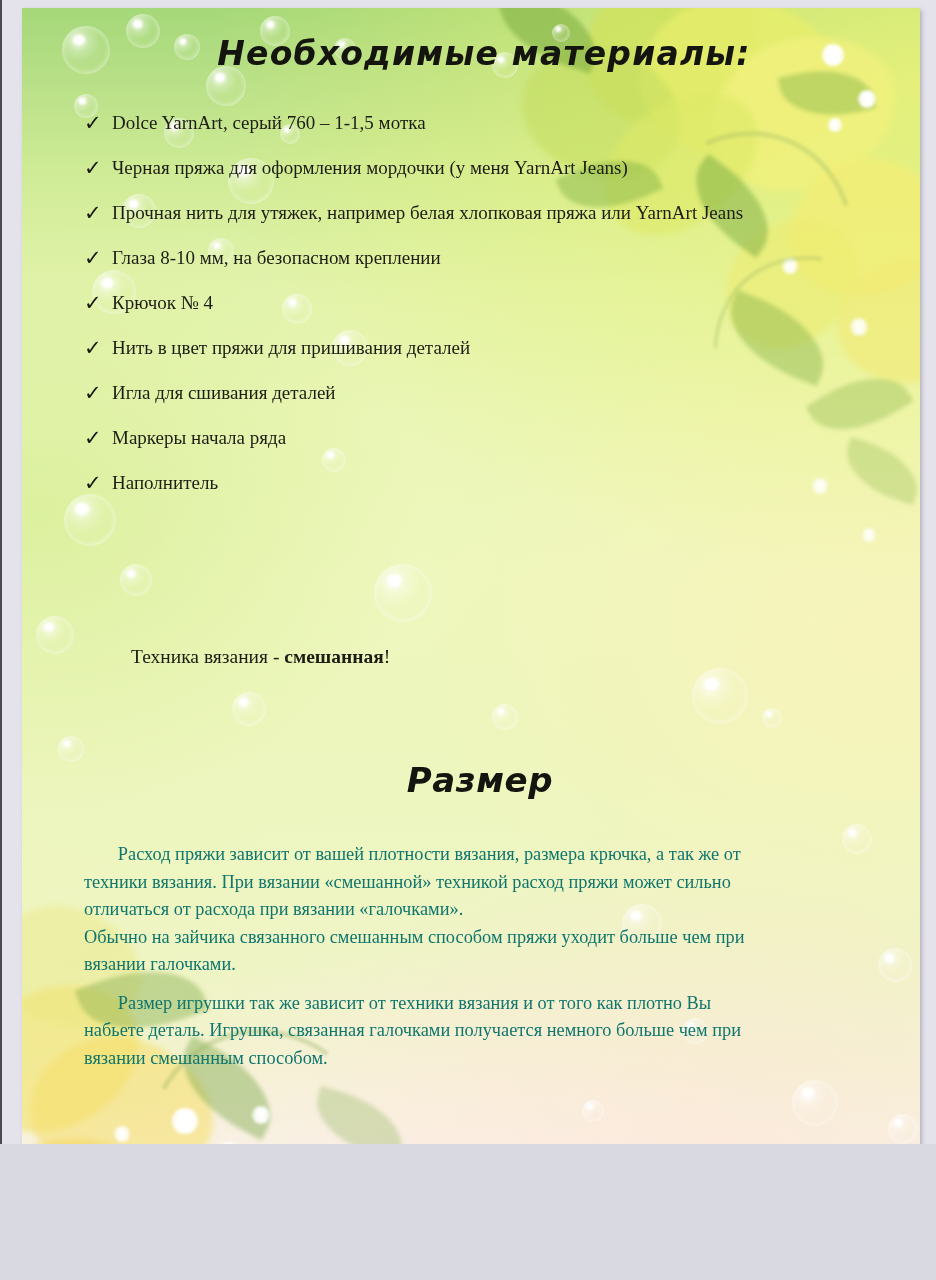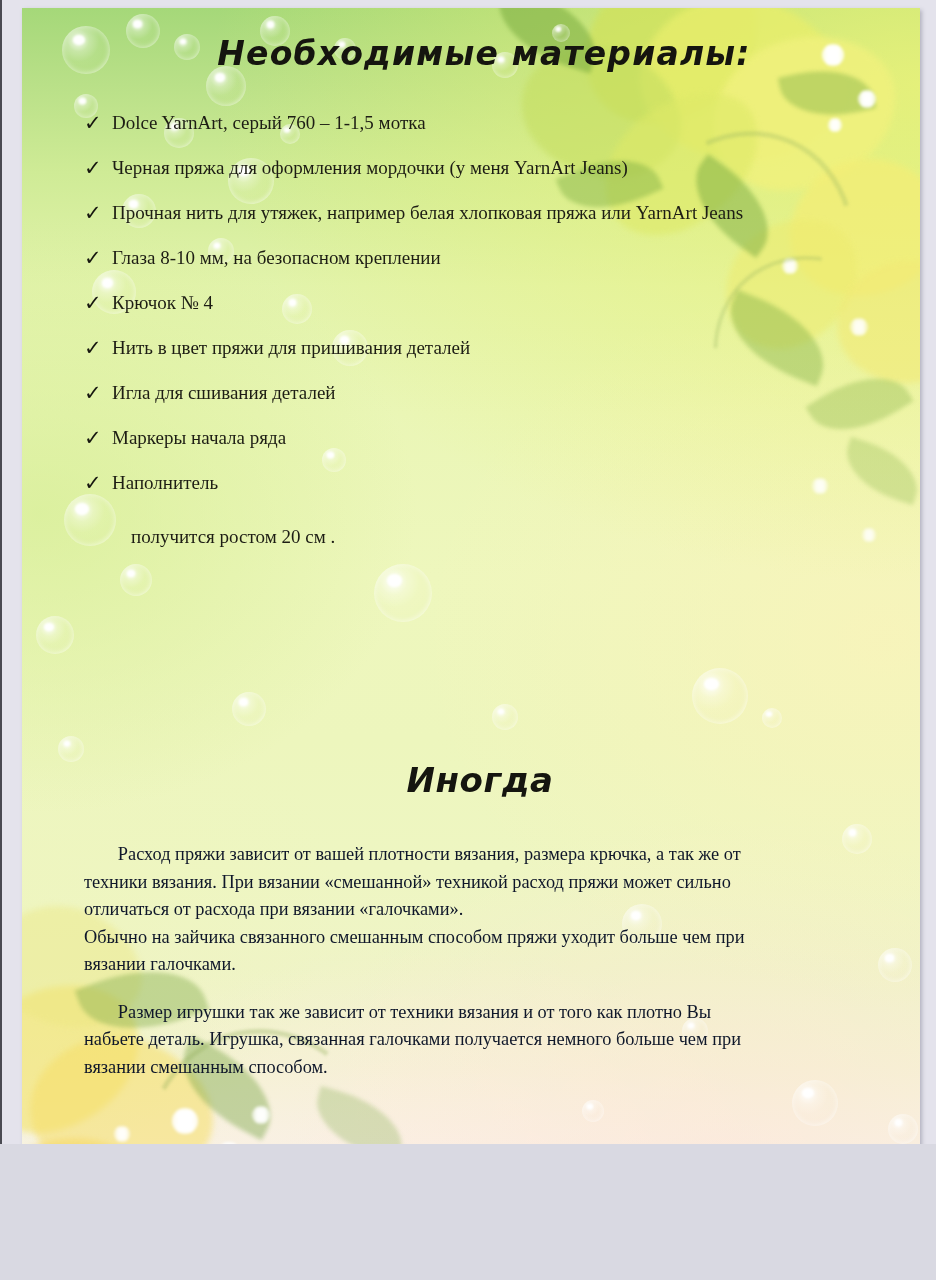--- a/index.html
+++ b/index.html
@@ -384,7 +384,6 @@
       </div>
 
       <div class="note-block">
-        <div>получится ростом 20 см .</div>
       </div>
 
 

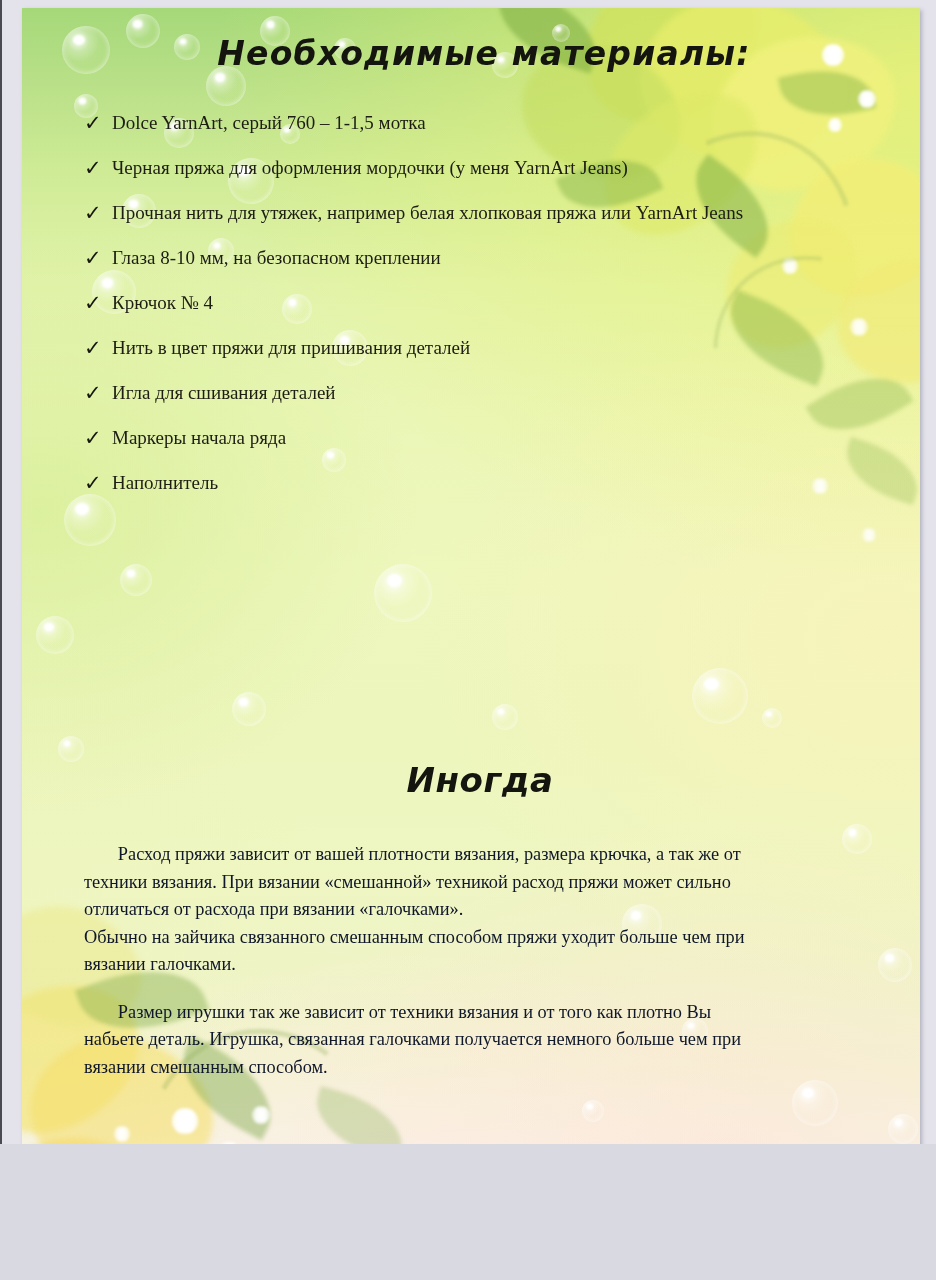--- a/index.html
+++ b/index.html
@@ -386,6 +386,7 @@
       <div class="note-block">
       </div>
 
+      <div class="technique-line"><span>Техника вязания - </span><b>смешанная</b><span>!</span></div>
 
       <div class="section-title">Иногда</div>
 

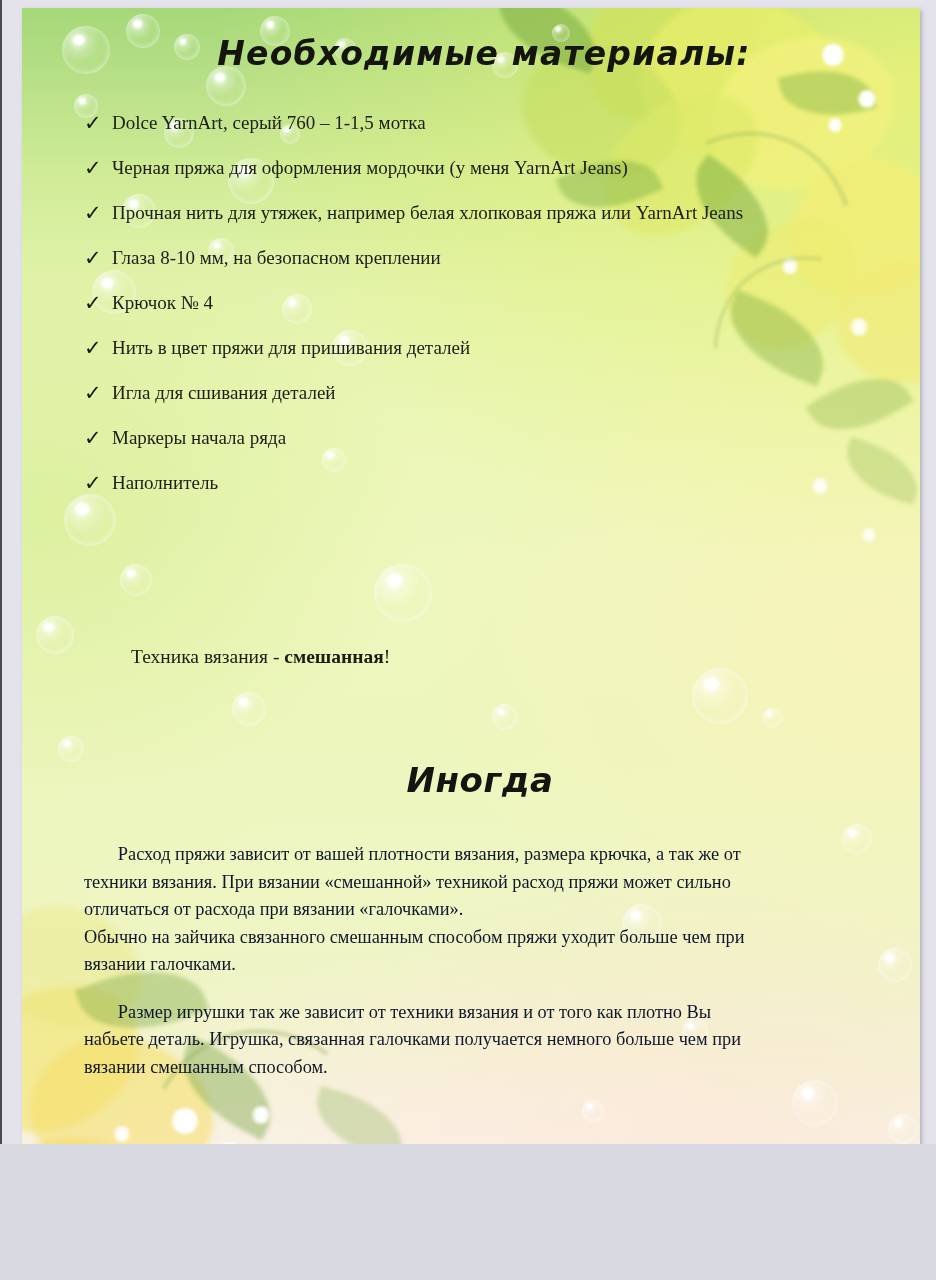--- a/index.html
+++ b/index.html
@@ -388,7 +388,7 @@
 
       <div class="technique-line"><span>Техника вязания - </span><b>смешанная</b><span>!</span></div>
 
-      <div class="section-title">Иногда</div>
+      <div class="section-title">Размер</div>
 
       <div class="body-copy">
         <p>

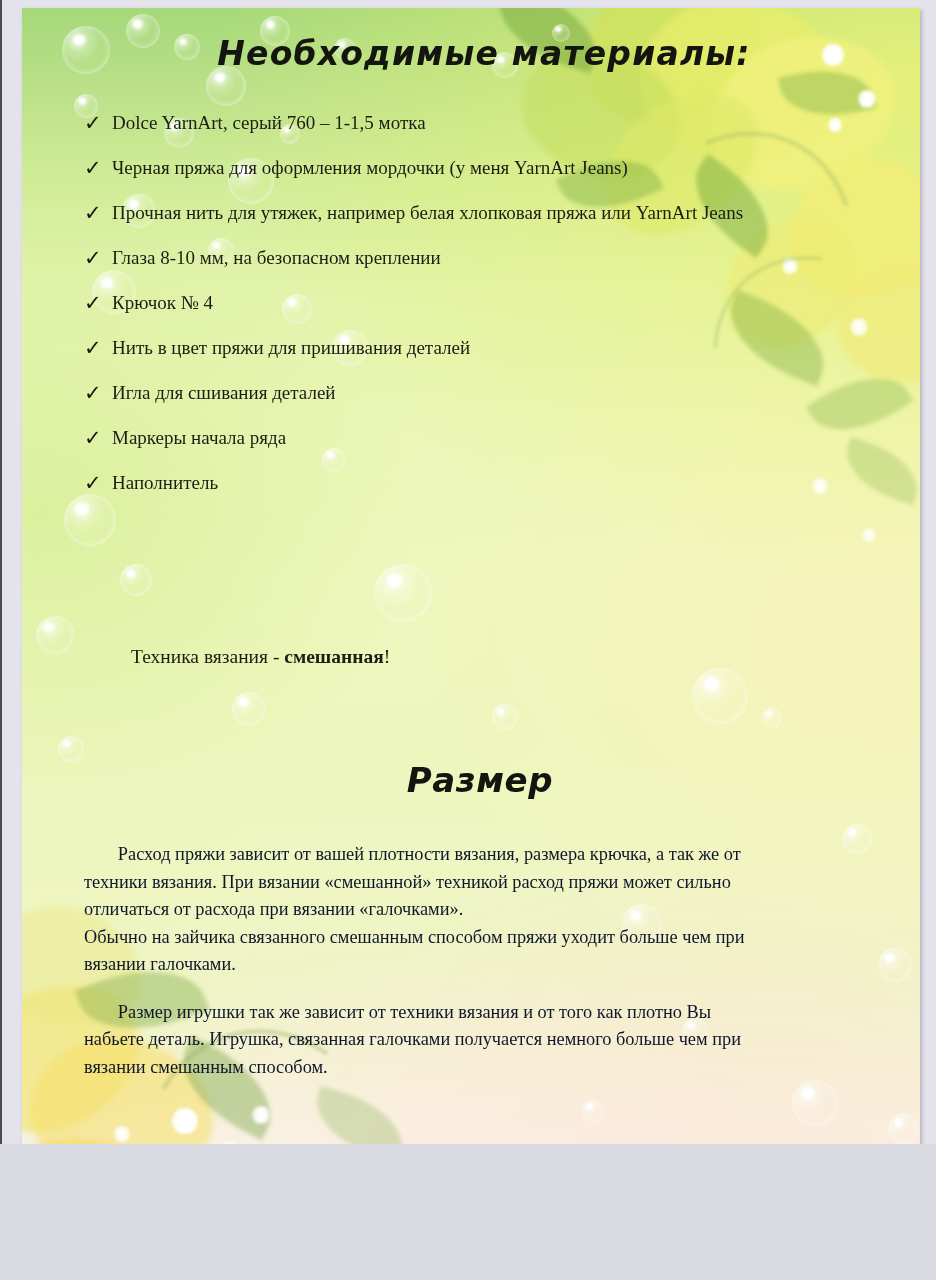--- a/index.html
+++ b/index.html
@@ -216,7 +216,7 @@
     width: 820px;
     font-size: 19.5px;
     line-height: 27.5px;
-    color: #0f172a;
+    color: #0f766e;
     text-align: left;
   }
   .body-copy p {

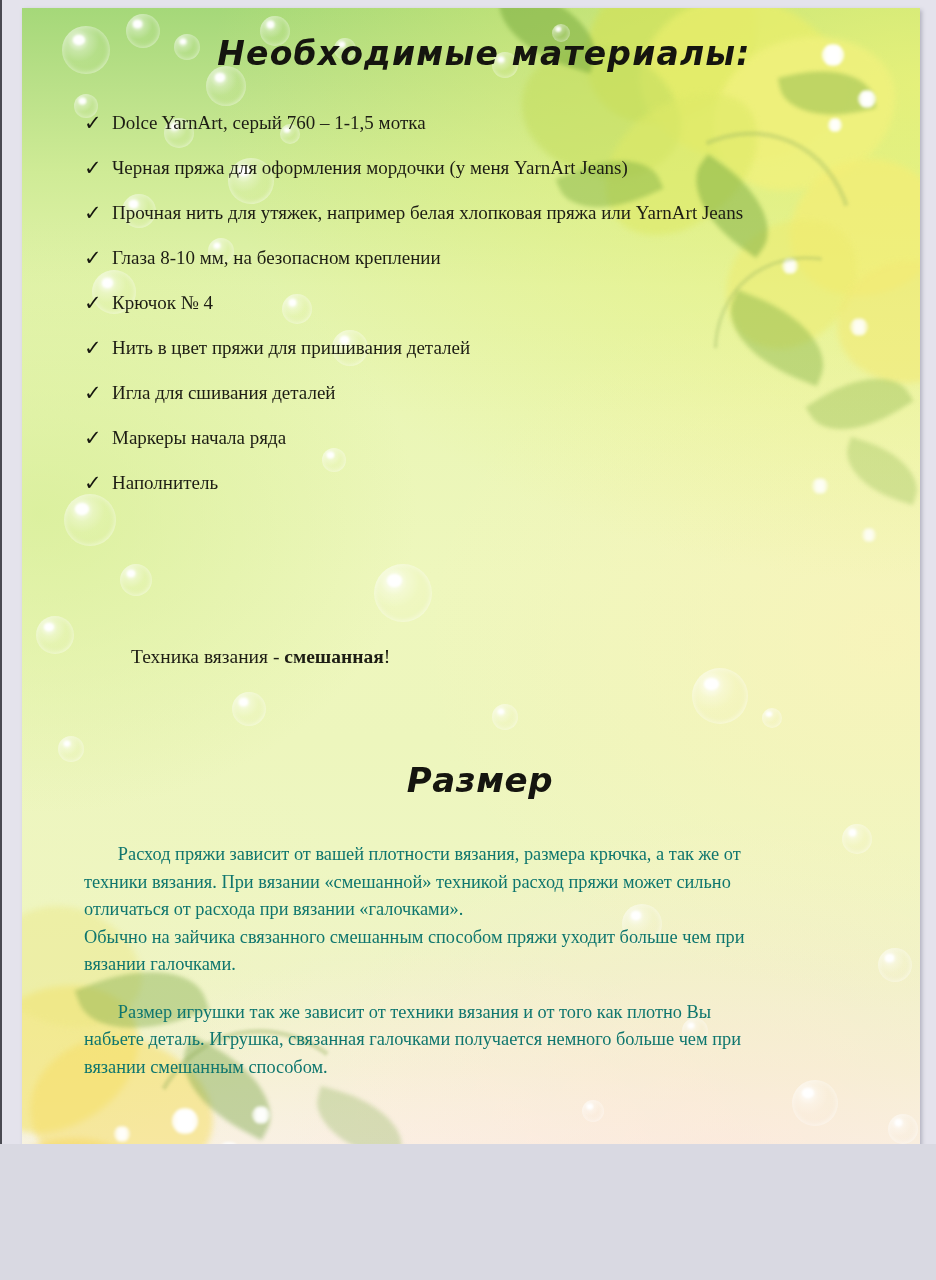--- a/index.html
+++ b/index.html
@@ -228,7 +228,7 @@
     transform-origin: left center;
     white-space: nowrap;
   }
-  .body-copy p.gap-before { margin-top: 20px; }
+  .body-copy p.gap-before { margin-top: 11px; }
   .indent { display: inline-block; width: 36px; }
 </style>
 </head>

